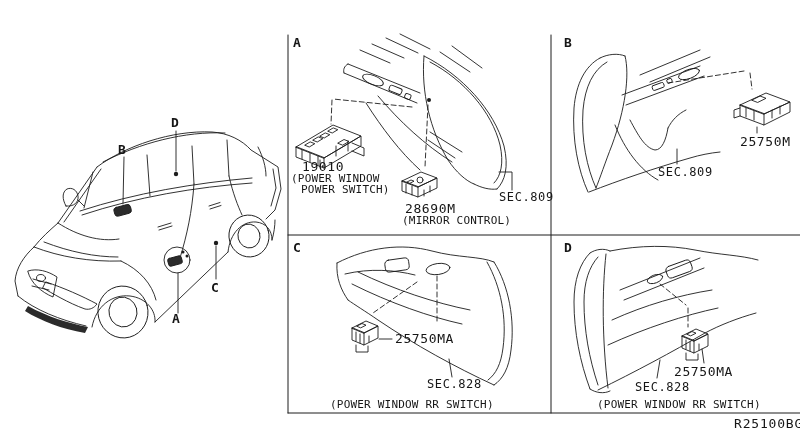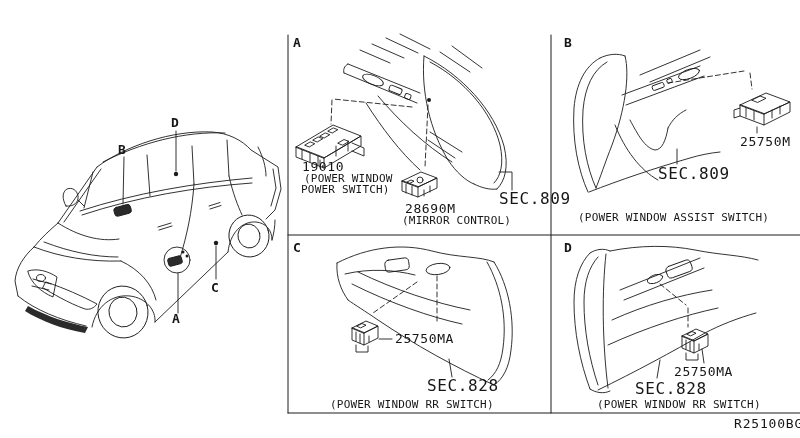--- a/index.html
+++ b/index.html
@@ -260,7 +260,7 @@
 
   <div class="lbl sec-letter" style="left:293px;top:36px">A</div>
   <div class="lbl pn" style="left:302px;top:160px">19010</div>
-  <div class="lbl cap" style="left:304px;top:173px">(POWER WINDOW</div>
+  <div class="lbl cap" style="left:291px;top:173px">(POWER WINDOW</div>
   <div class="lbl cap" style="left:301px;top:184px">POWER SWITCH)</div>
   <div class="lbl pn" style="left:405px;top:202px">28690M</div>
   <div class="lbl cap" style="left:402px;top:215px">(MIRROR CONTROL)</div>

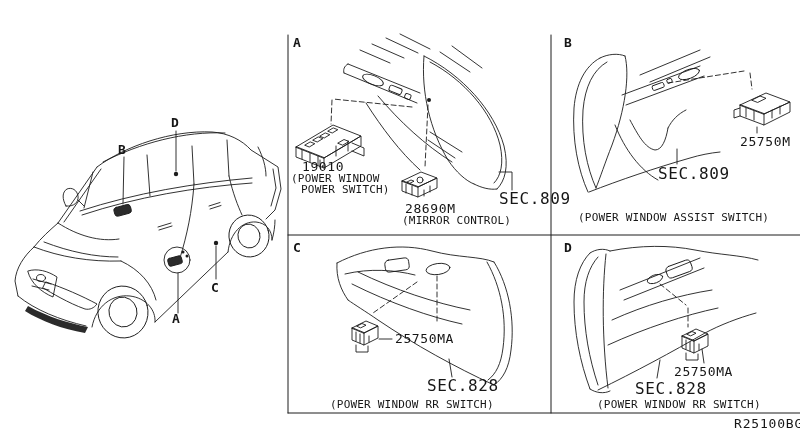--- a/index.html
+++ b/index.html
@@ -12,7 +12,7 @@
   .sec-letter{font-size:13px;font-weight:bold;letter-spacing:.5px;}
   .callout{font-size:13px;font-weight:bold;}
   .pn{font-size:13px;letter-spacing:.6px;}
-  .secref{font-size:16px;letter-spacing:.6px;}
+  .secref{font-size:12px;letter-spacing:.6px;}
   .cap{font-size:11px;letter-spacing:.2px;}
   .refcode{font-size:13px;letter-spacing:.8px;margin-left:8px;}
 </style>

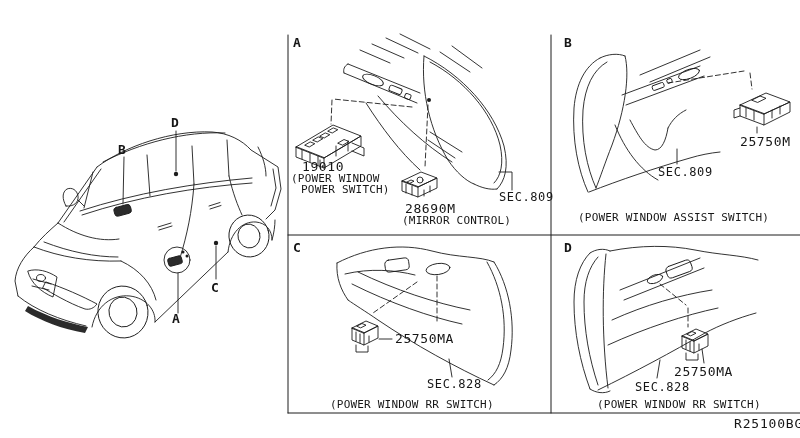--- a/index.html
+++ b/index.html
@@ -269,7 +269,6 @@
   <div class="lbl sec-letter" style="left:564px;top:36px">B</div>
   <div class="lbl pn" style="left:740px;top:135px">25750M</div>
   <div class="lbl secref" style="left:658px;top:166px">SEC.809</div>
-  <div class="lbl cap" style="left:578px;top:212px">(POWER WINDOW ASSIST SWITCH)</div>
 
   <div class="lbl sec-letter" style="left:293px;top:241px">C</div>
   <div class="lbl pn" style="left:395px;top:332px">25750MA</div>

